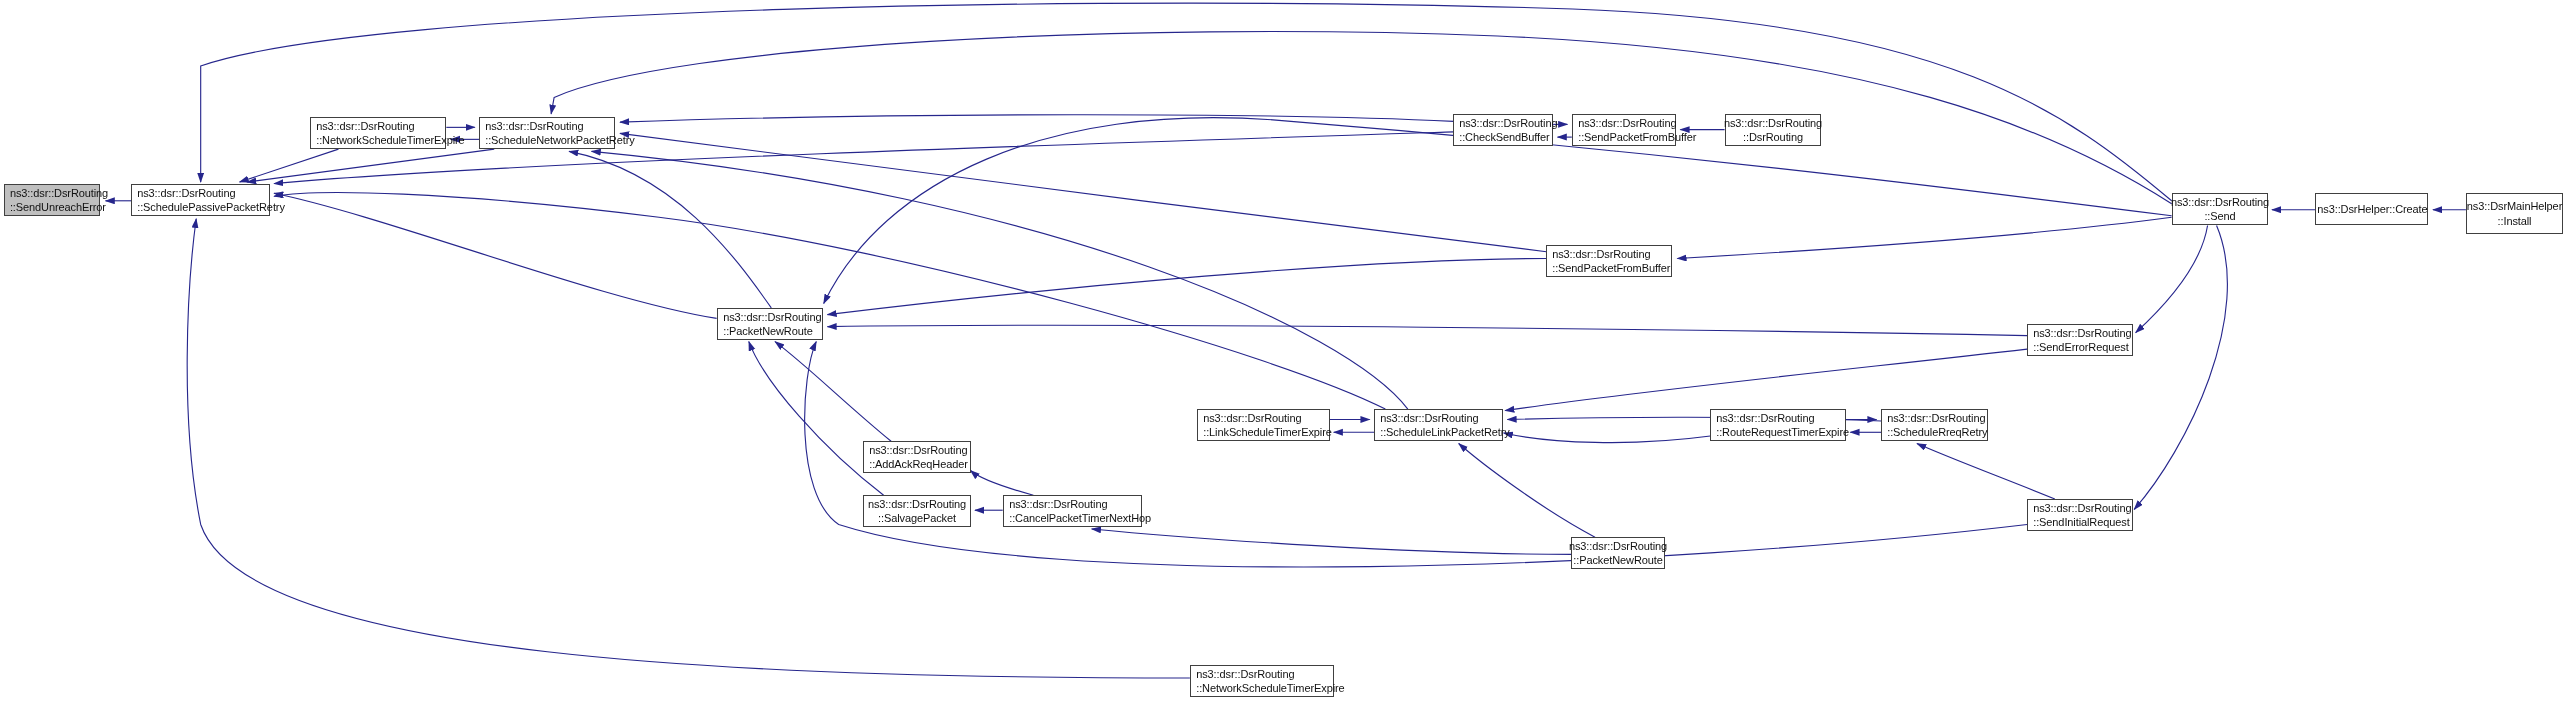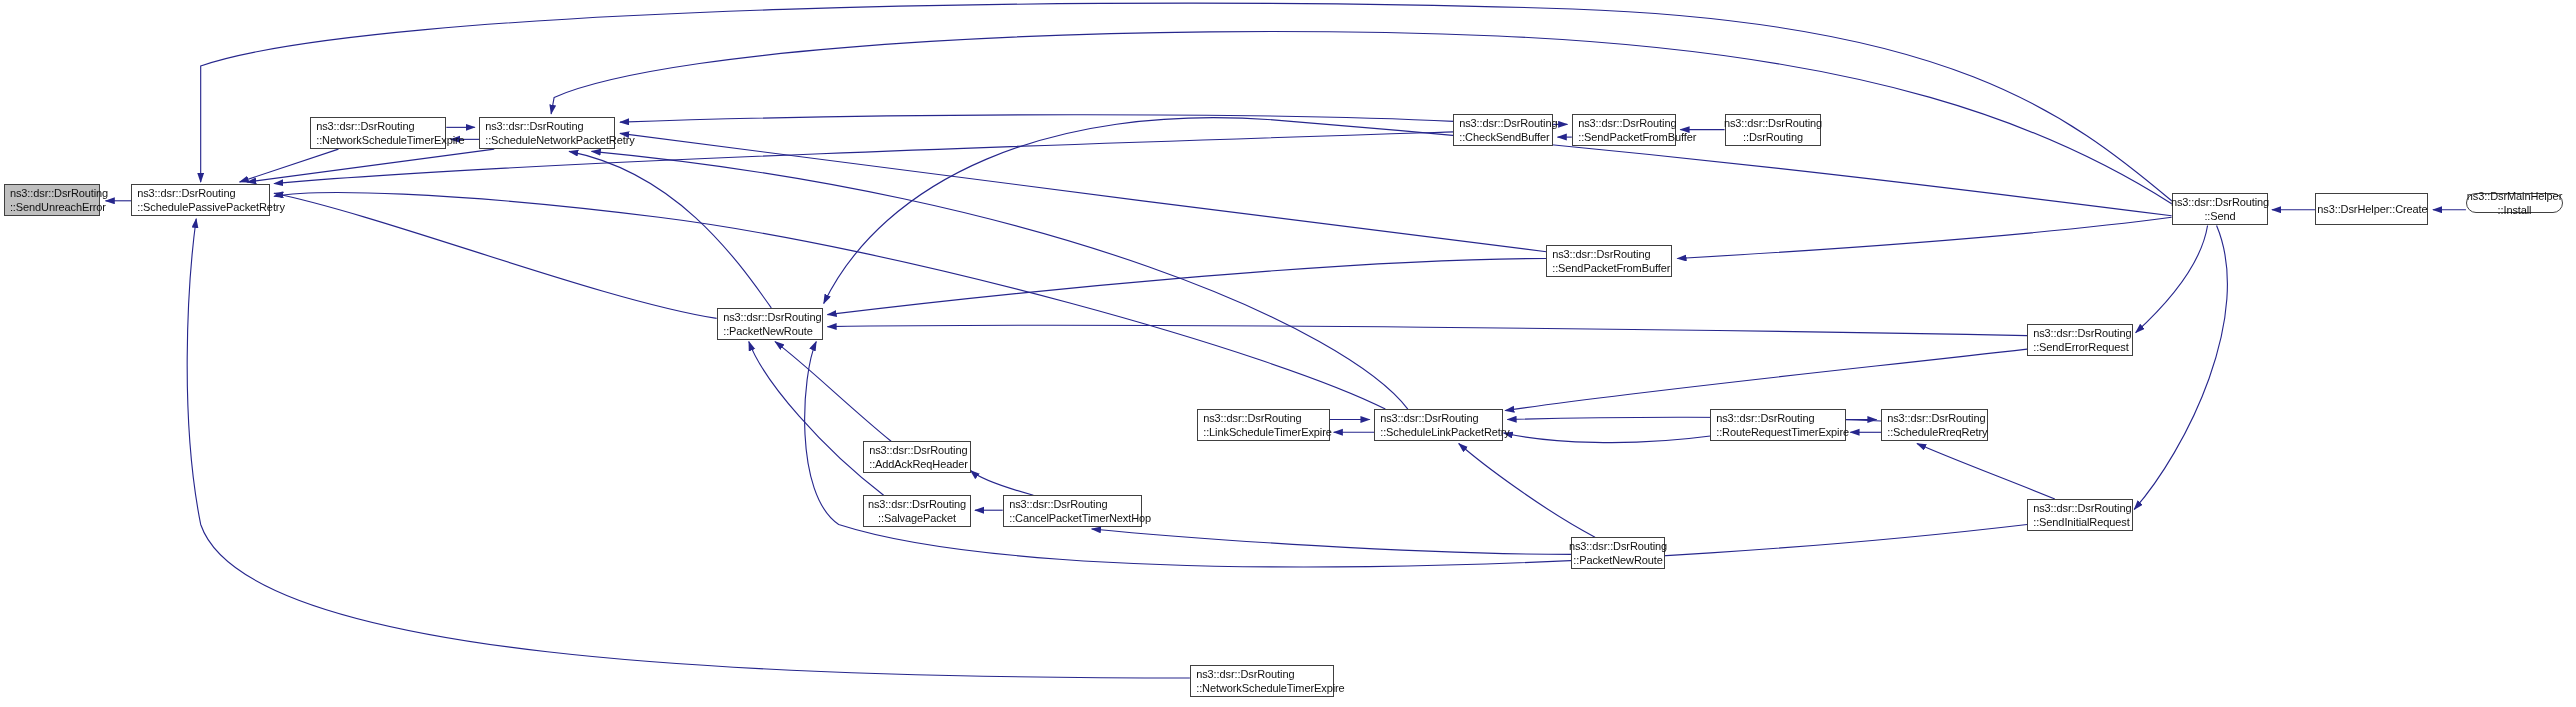--- a/index.html
+++ b/index.html
@@ -145,7 +145,7 @@
       <div class="node center single" style="left: 2315px; top: 193px; width: 113px; height: 32px; padding-left: 7px;">
         <span class="ln">ns3::DsrHelper::Create</span>
       </div>
-      <div class="node center" style="left: 2466px; top: 193px; width: 97px; height: 20px; border-radius: 12px;">
+      <div class="node center" style="left: 2466px; top: 193px; width: 97px; height: 41px;">
         <span class="ln">ns3::DsrMainHelper</span>
         <span class="ln">::Install</span>
       </div>

